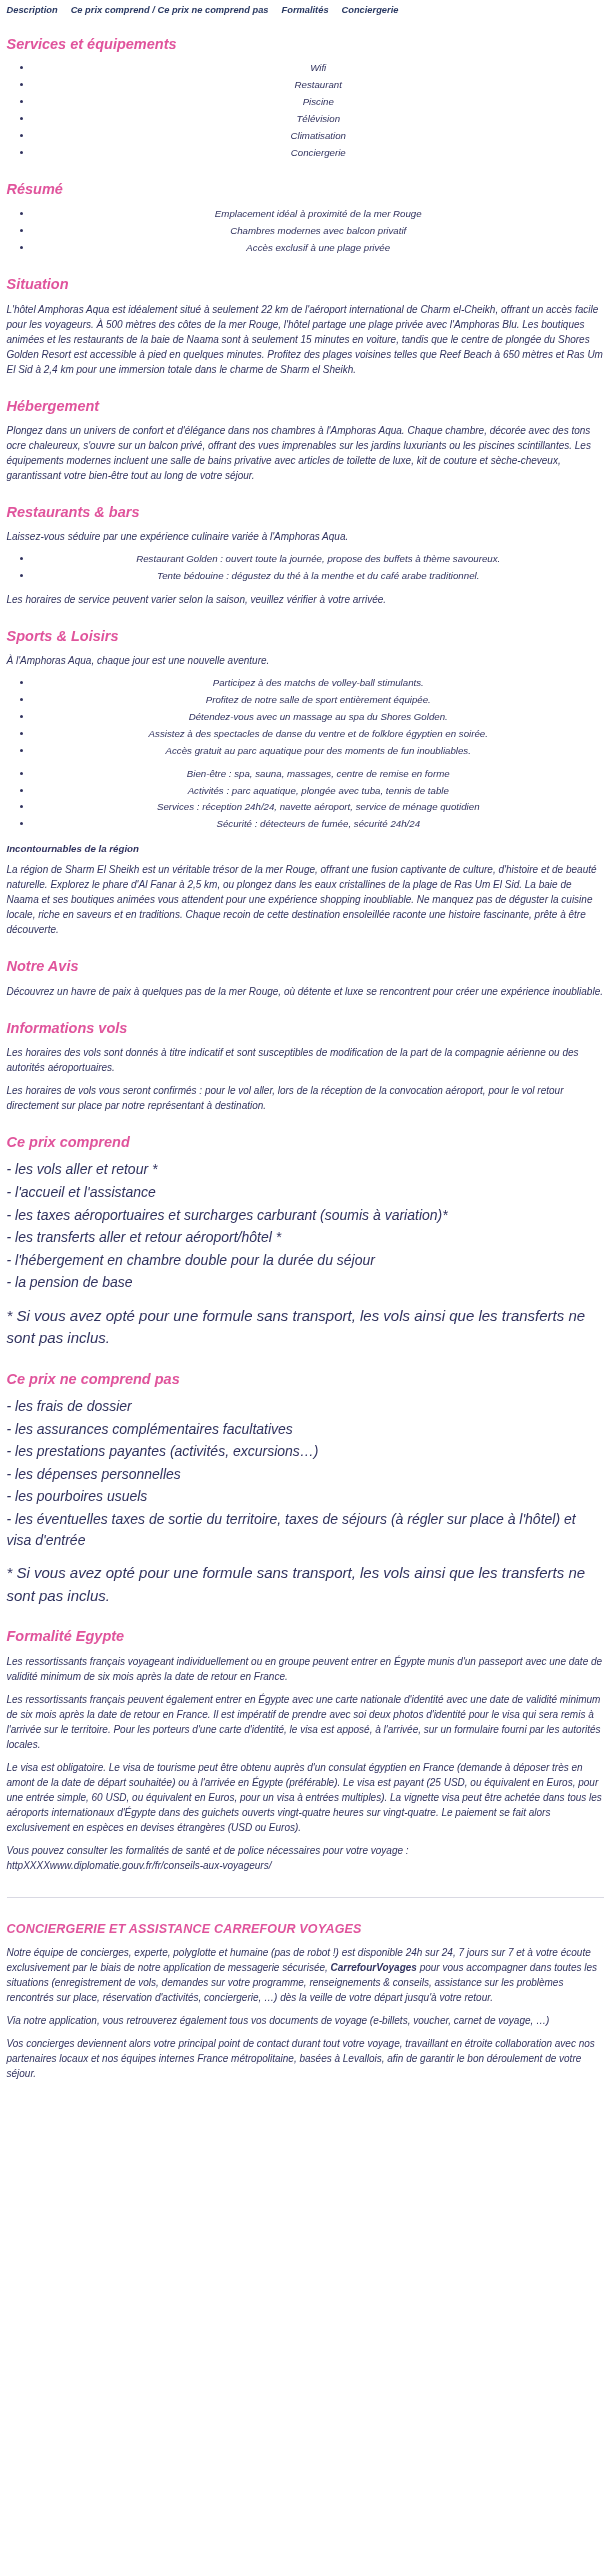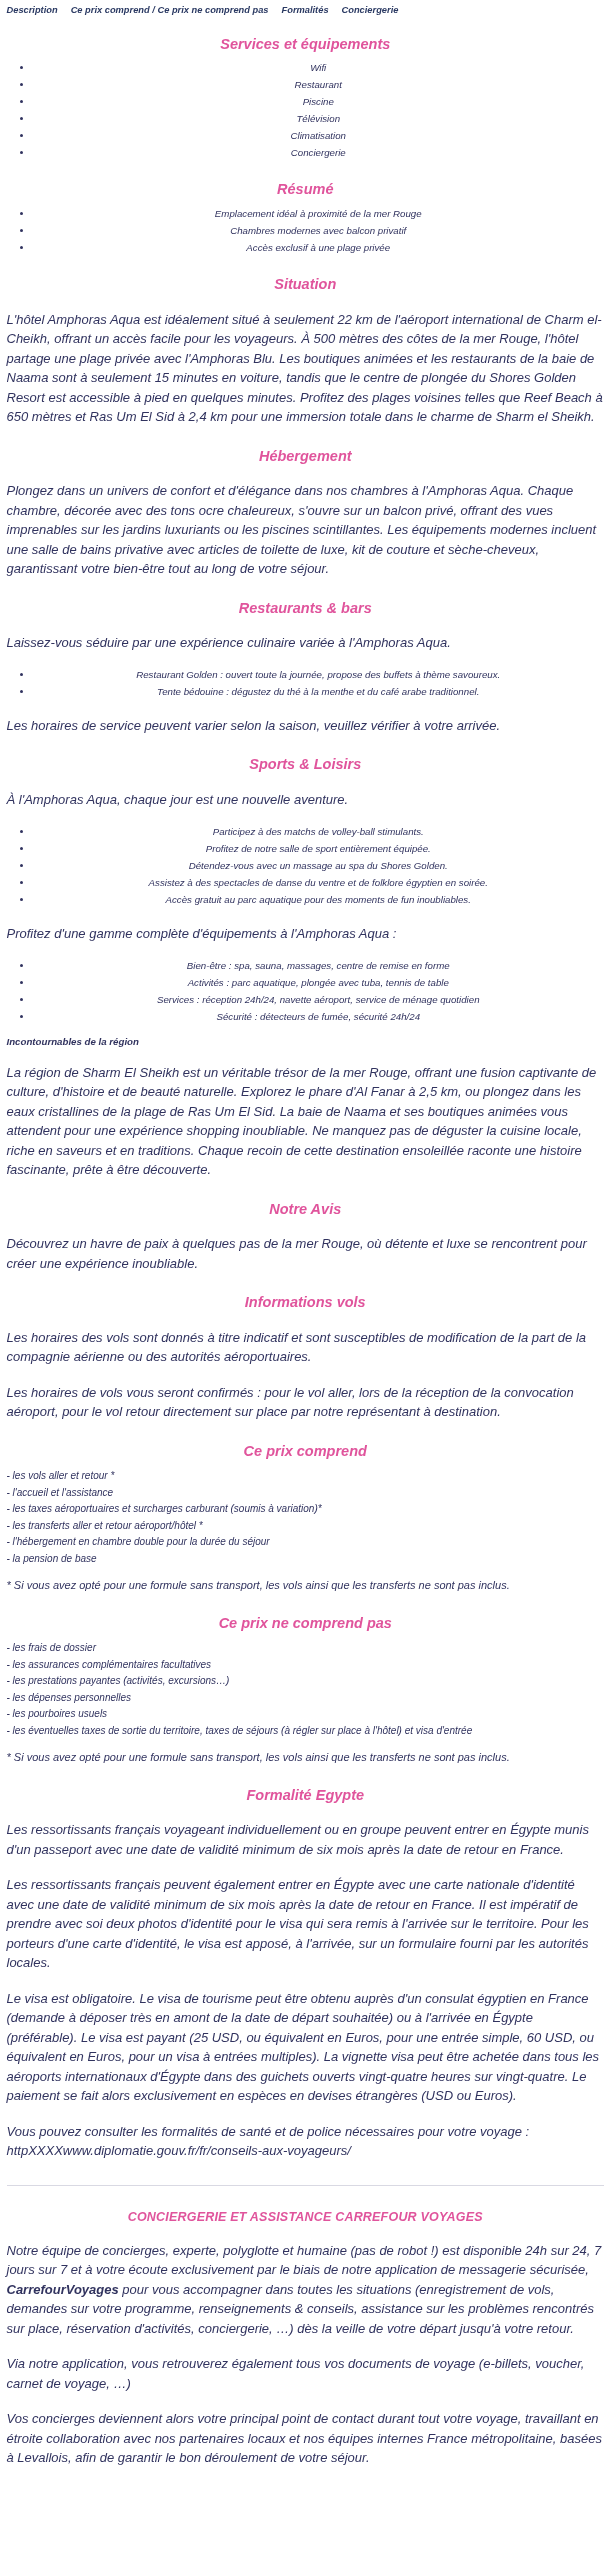--- a/index.html
+++ b/index.html
@@ -41,7 +41,6 @@
     font-style:italic;
     margin:21px 0 8px 0;
     line-height:1.2;
-    text-align:center;
   }
   h2.sec-title.caps{
     font-size:12.5px;

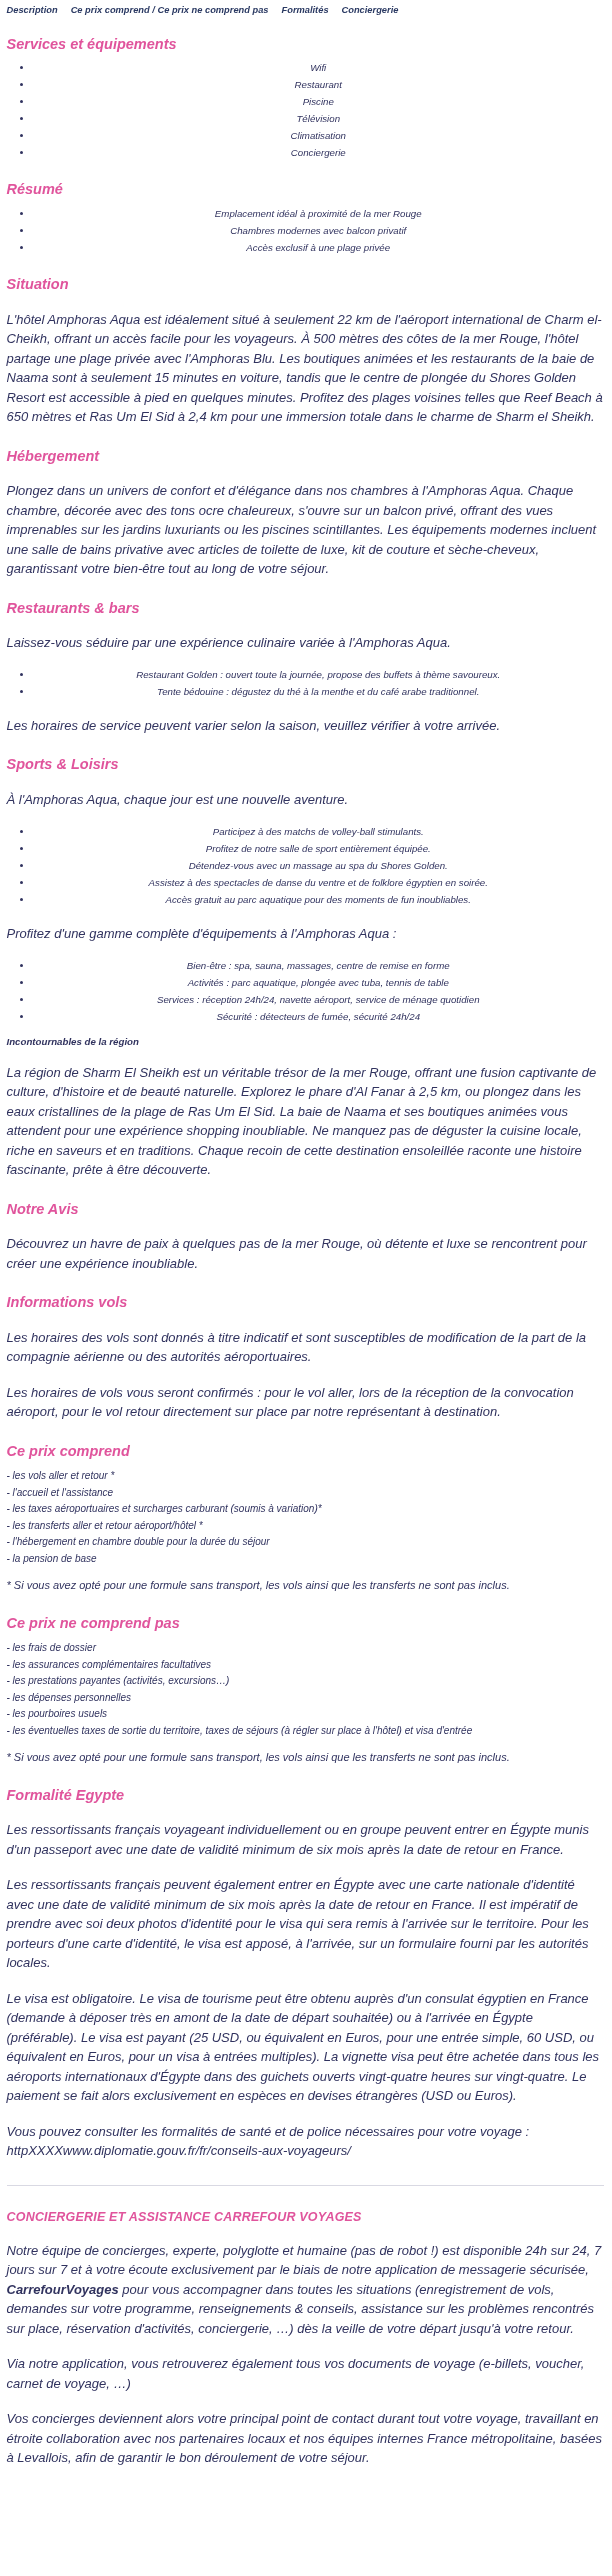--- a/index.html
+++ b/index.html
@@ -48,9 +48,9 @@
     margin-top:24px;
   }
   p.body{
-    font-size:13px;
-    line-height:1.5;
-    margin:16px 0;
+    font-size:10px;
+    line-height:1.5;
+    margin:8px 0;
   }
   p.dash{
     font-size:10px;

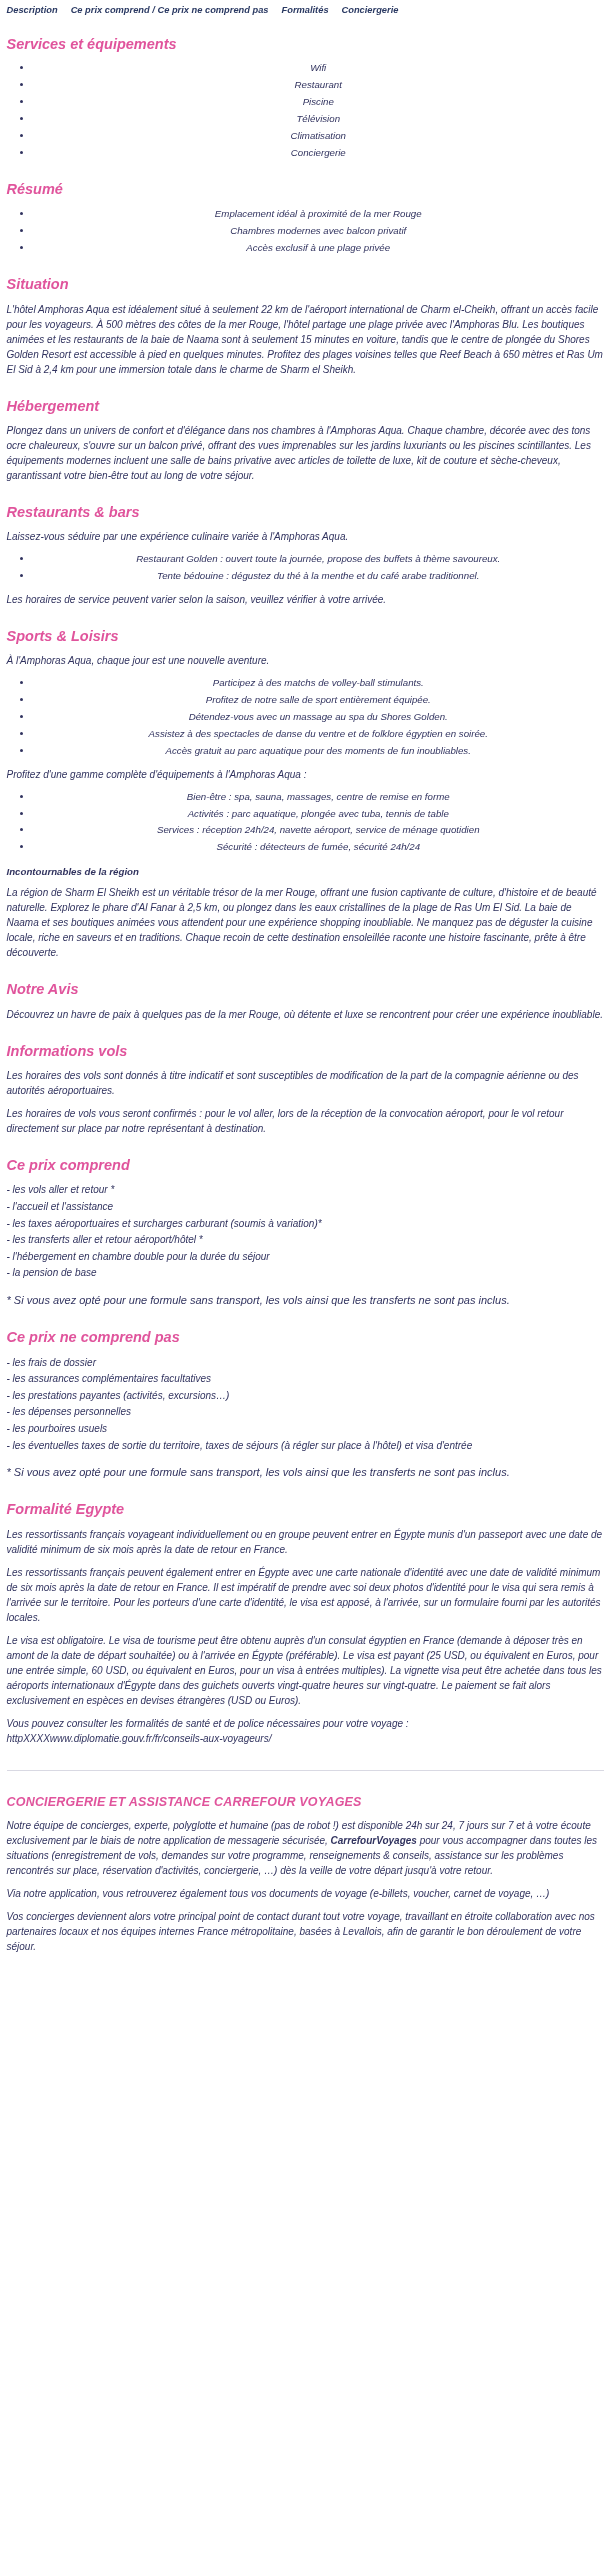--- a/index.html
+++ b/index.html
@@ -145,7 +145,6 @@
       <li>Assistez à des spectacles de danse du ventre et de folklore égyptien en soirée.</li>
       <li>Accès gratuit au parc aquatique pour des moments de fun inoubliables.</li>
     </ul>
-    <p class="body">Profitez d'une gamme complète d'équipements à l'Amphoras Aqua :</p>
     <ul class="bullets">
       <li>Bien-être : spa, sauna, massages, centre de remise en forme</li>
       <li>Activités : parc aquatique, plongée avec tuba, tennis de table</li>

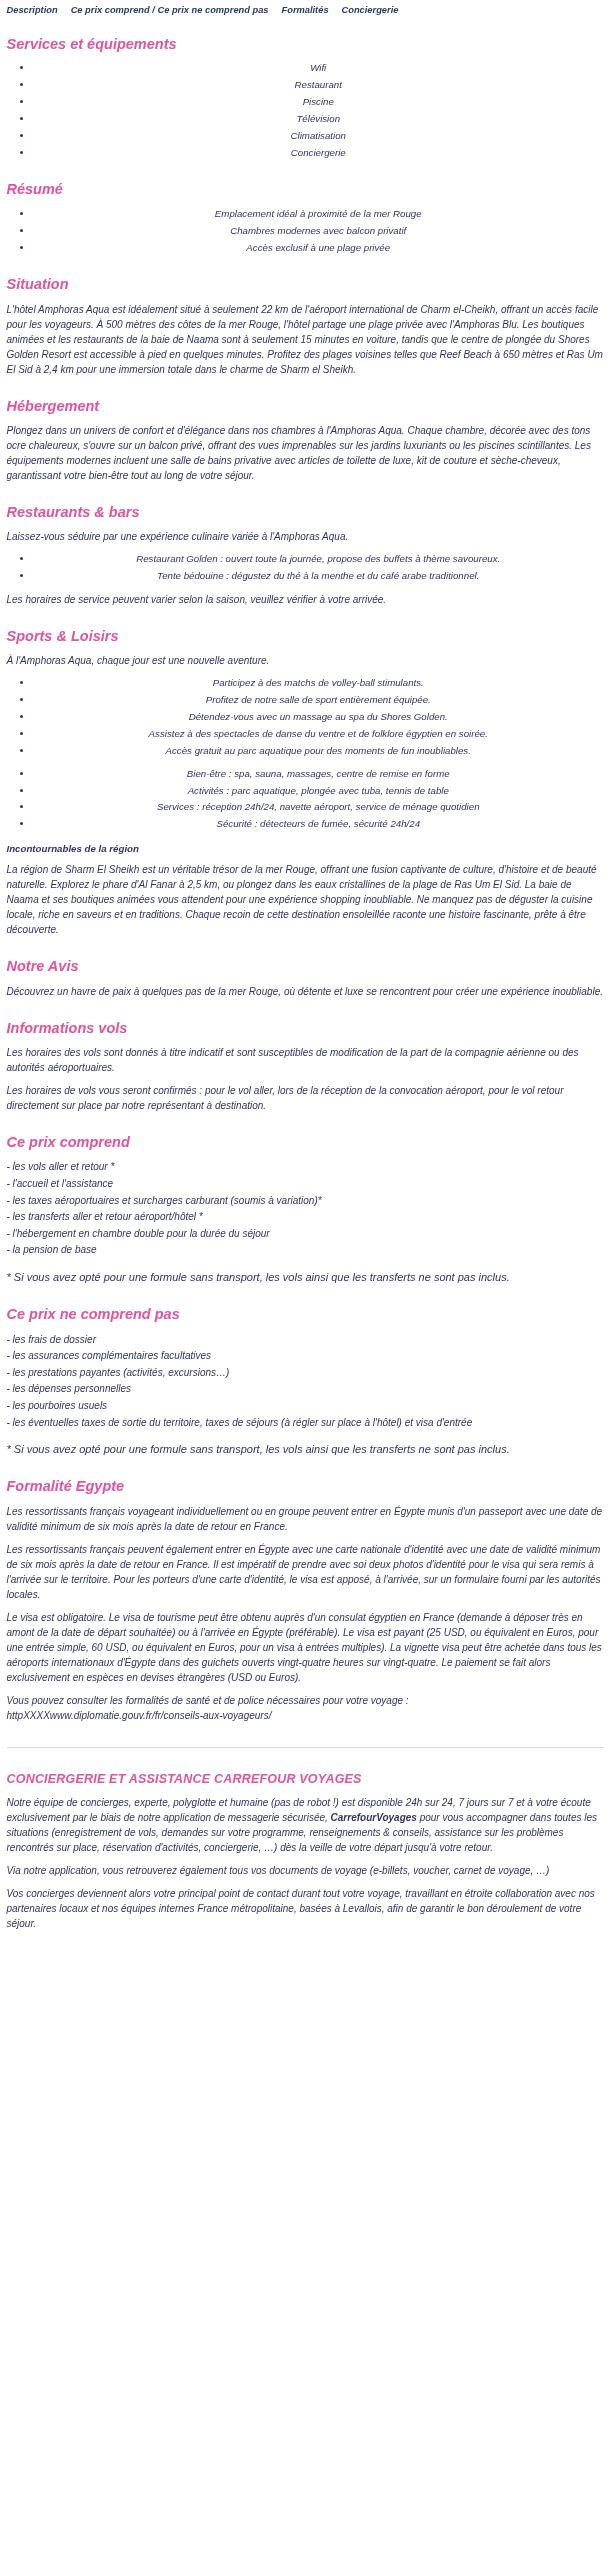--- a/index.html
+++ b/index.html
@@ -53,7 +53,7 @@
     margin:8px 0;
   }
   p.dash{
-    font-size:10px;
+    font-size:14px;
     line-height:1.5;
     margin:1.6px 0;
   }

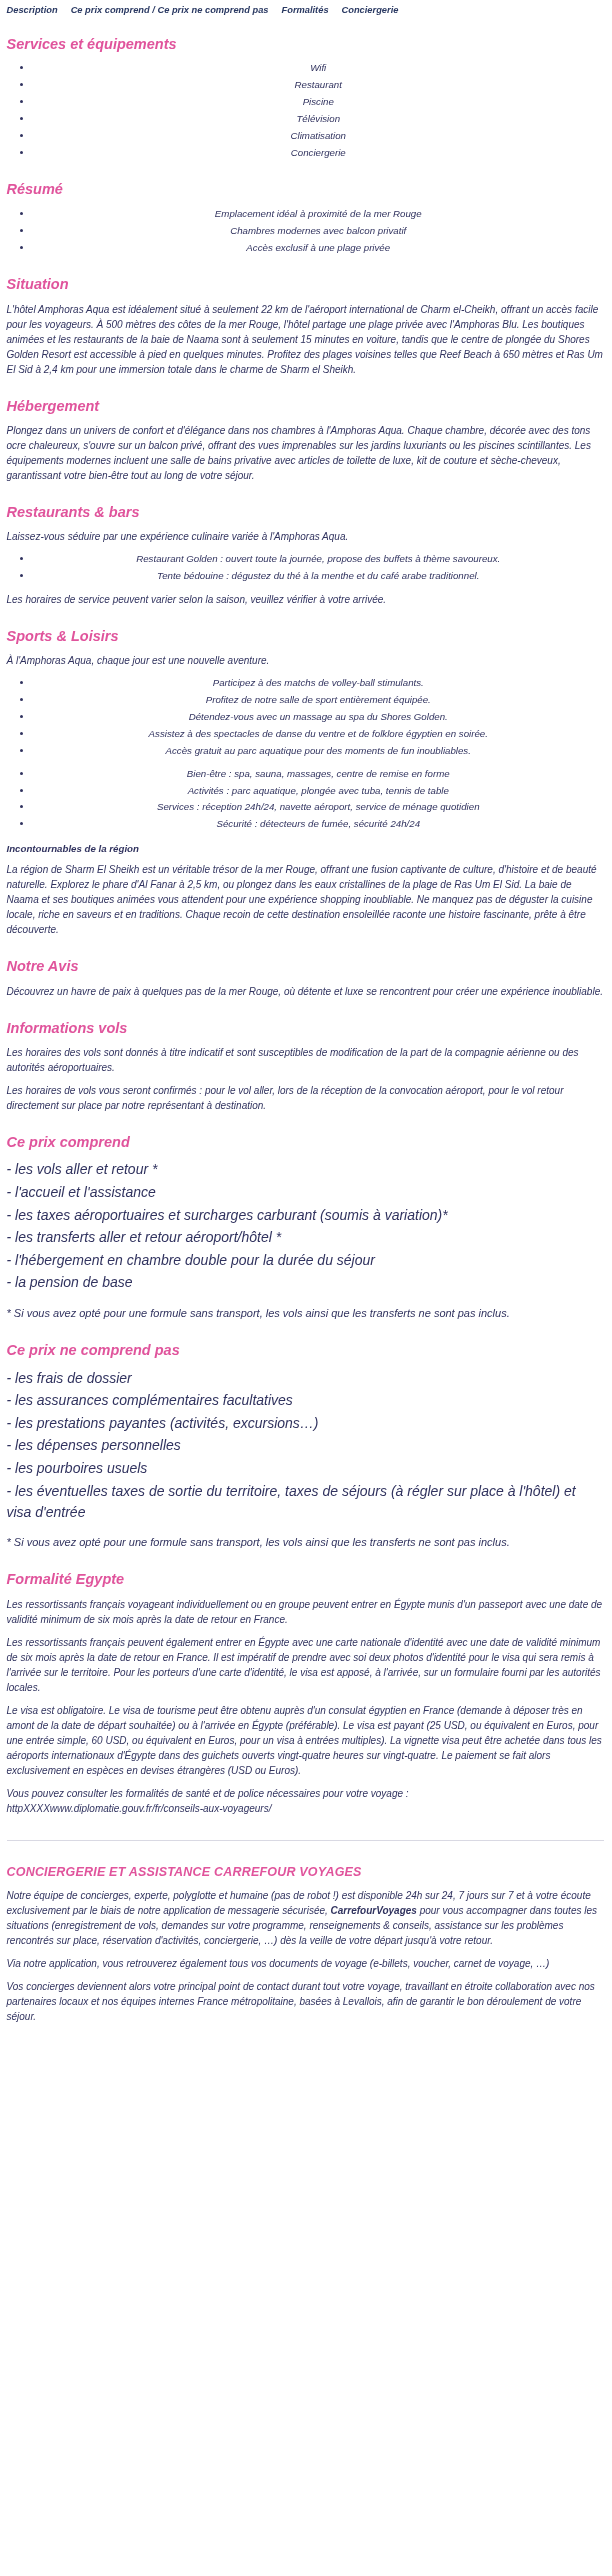--- a/index.html
+++ b/index.html
@@ -58,7 +58,7 @@
     margin:1.6px 0;
   }
   p.footnote{
-    font-size:11px;
+    font-size:15px;
     line-height:1.5;
     margin:11.3px 0 8px 0;
   }

